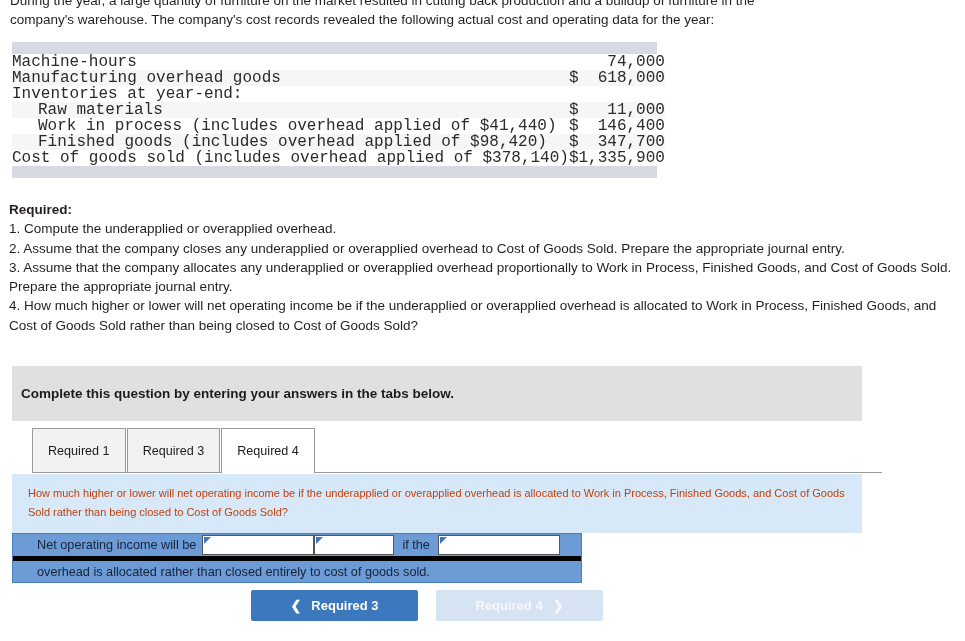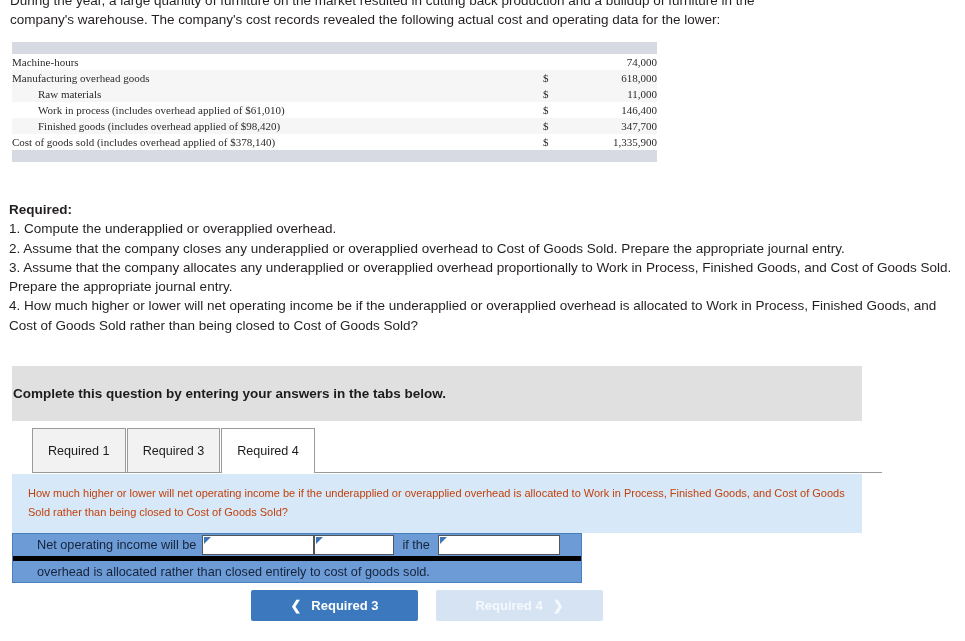--- a/index.html
+++ b/index.html
@@ -243,7 +243,7 @@
 
 <div class="intro">
   <div>During the year, a large quantity of furniture on the market resulted in cutting back production and a buildup of furniture in the</div>
-  <div>company's warehouse. The company's cost records revealed the following actual cost and operating data for the lower:</div>
+  <div>company's warehouse. The company's cost records revealed the following actual cost and operating data for the year:</div>
 </div>
 
 <div class="data-table-wrap">

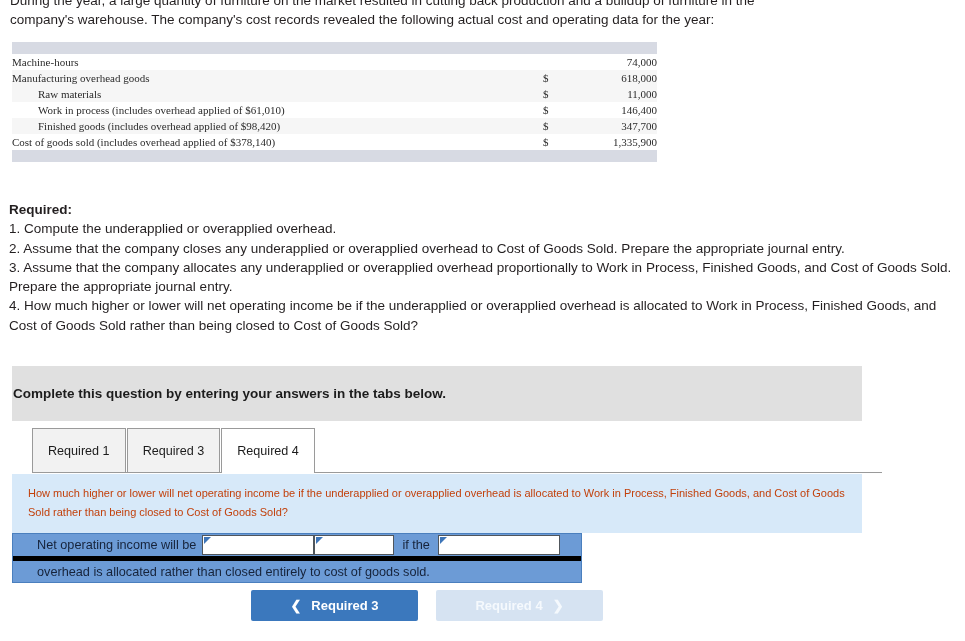--- a/index.html
+++ b/index.html
@@ -41,8 +41,8 @@
   table.data-table {
     border-collapse: collapse;
     width: 100%;
-    font-family: Liberation Serif, serif;
-    font-size: 11px;
+    font-family: Liberation Mono, monospace;
+    font-size: 16px;
     color: #2b2b2b;
   }
   table.data-table td {

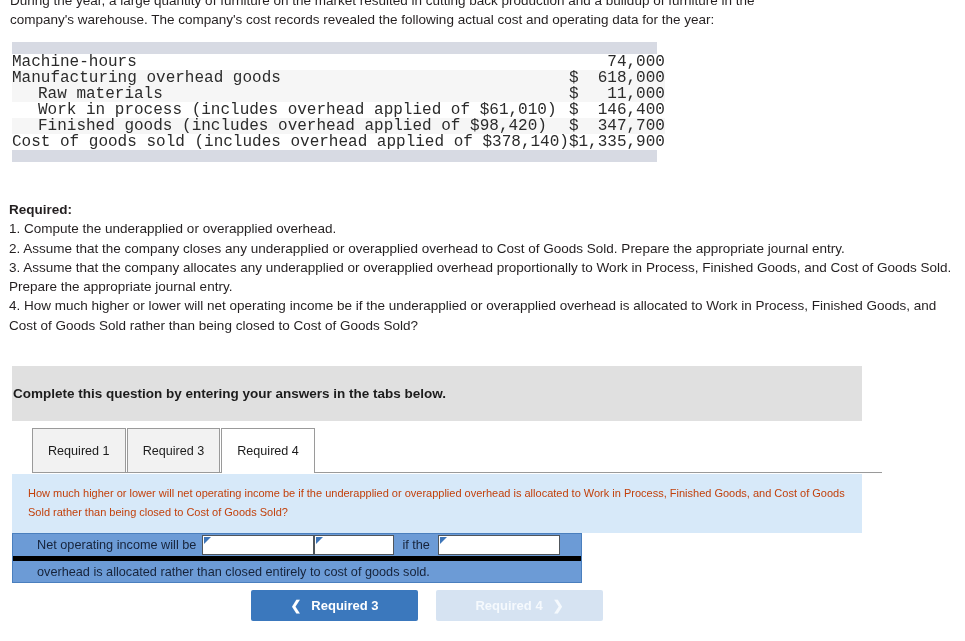--- a/index.html
+++ b/index.html
@@ -259,6 +259,11 @@
           <td class="lbl">Manufacturing overhead goods</td>
           <td class="cur">$</td>
           <td class="val">618,000</td>
+        </tr>
+        <tr class="odd">
+          <td class="lbl">Inventories at year-end:</td>
+          <td class="cur"></td>
+          <td class="val"></td>
         </tr>
         <tr class="even">
           <td class="lbl ind1">Raw materials</td>

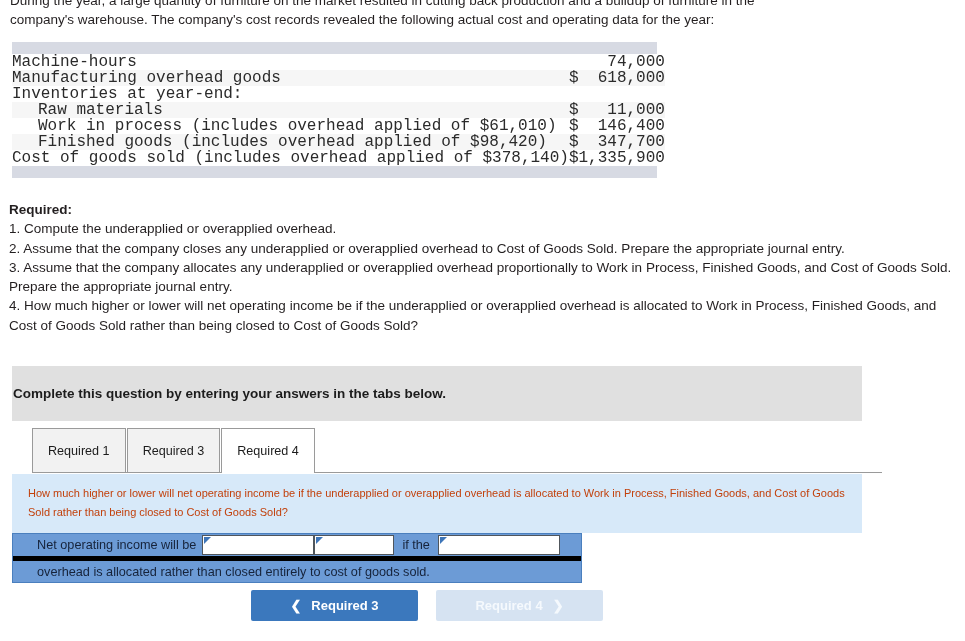--- a/index.html
+++ b/index.html
@@ -271,7 +271,7 @@
           <td class="val">11,000</td>
         </tr>
         <tr class="odd">
-          <td class="lbl ind1">Work in process (includes overhead applied of $61,010)</td>
+          <td class="lbl ind1">Work in process (includes overhead applied of $41,440)</td>
           <td class="cur">$</td>
           <td class="val">146,400</td>
         </tr>

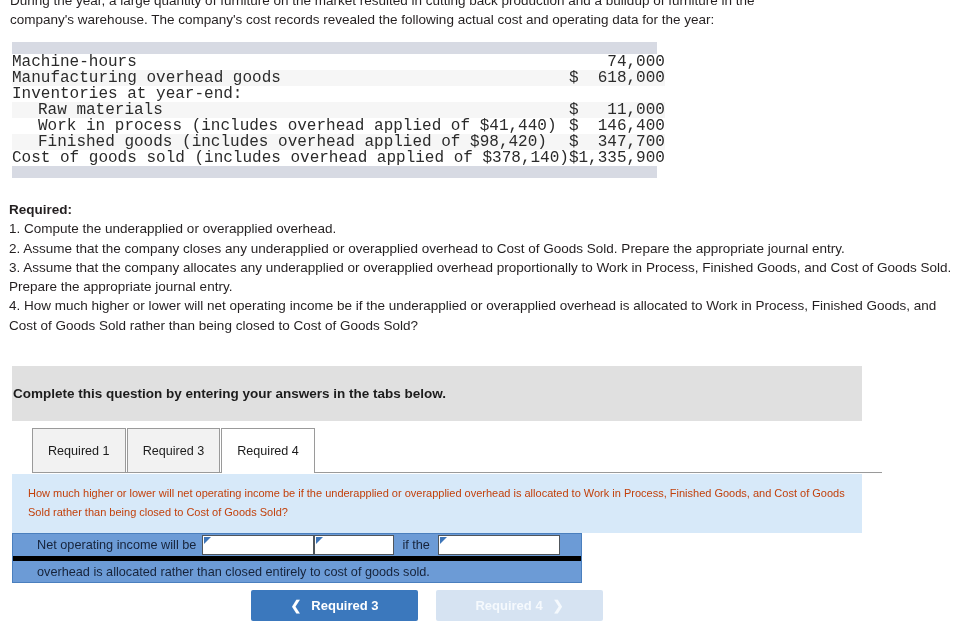--- a/index.html
+++ b/index.html
@@ -81,7 +81,7 @@
     align-items: center;
   }
   .instr-bar .instr-text {
-    margin-left: 1px;
+    margin-left: 9px;
     font-size: 13.5px;
     font-weight: bold;
     color: #1c1c1c;

